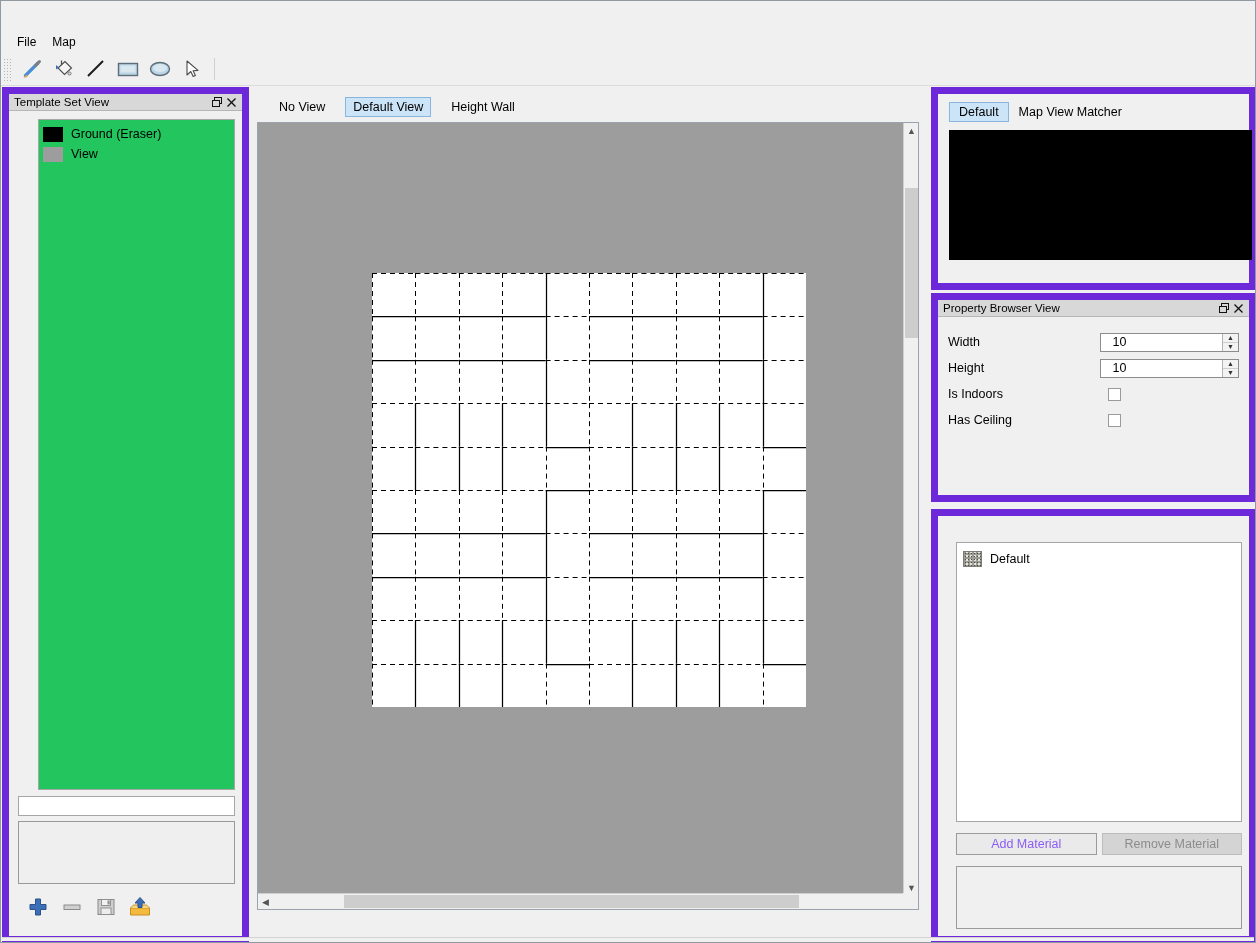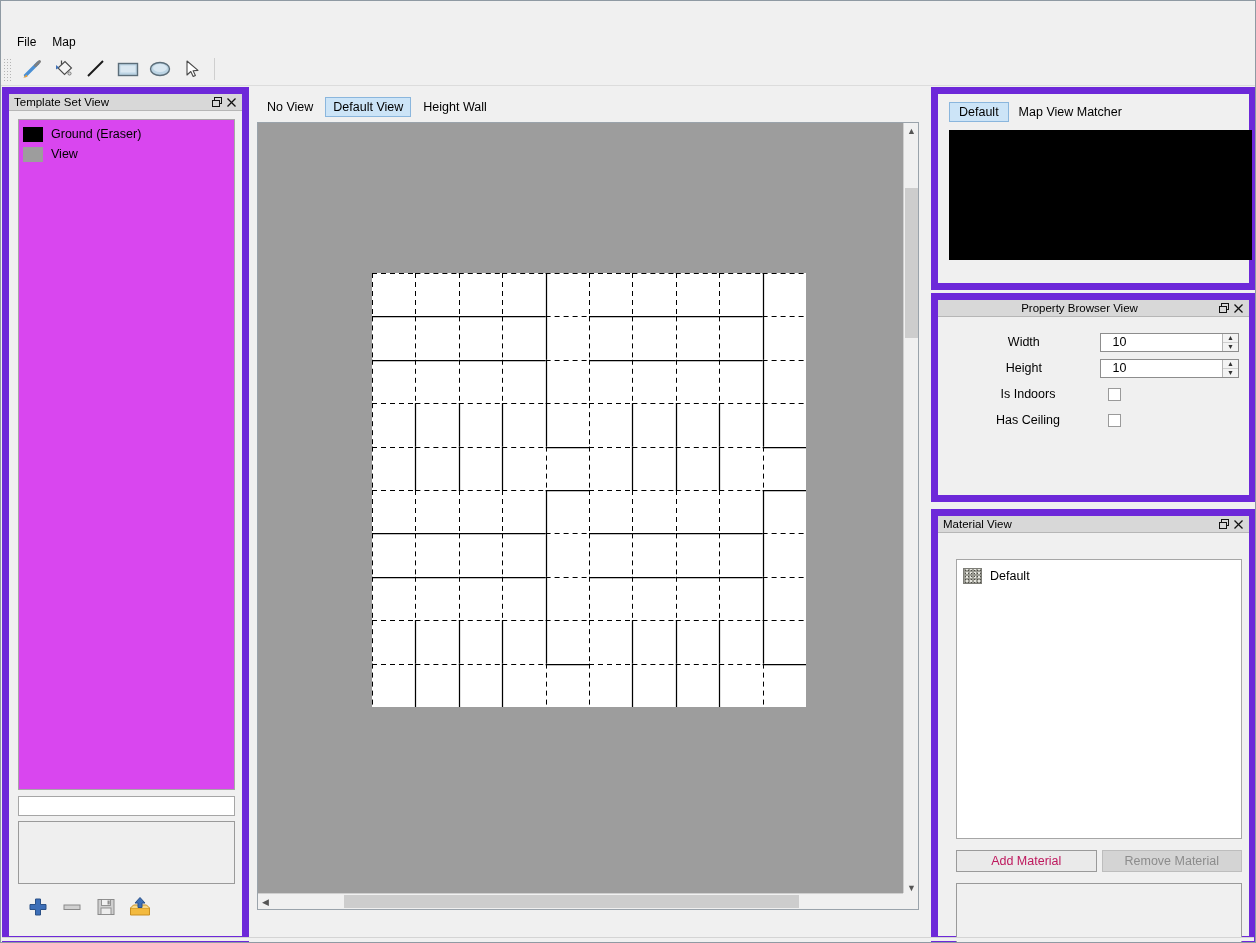--- a/index.html
+++ b/index.html
@@ -154,8 +154,8 @@
     background: #f0f0f0;
   }
   #view-tabs {
-    position: absolute; left: 0; top: 10px;
-    height: 20px; display: flex; align-items: center; gap: 4px;
+    position: absolute; left: 12px; top: 10px;
+    height: 20px; display: flex; align-items: center; gap: 12px;
     padding-left: 8px;
   }
   #view-tabs .vtab {

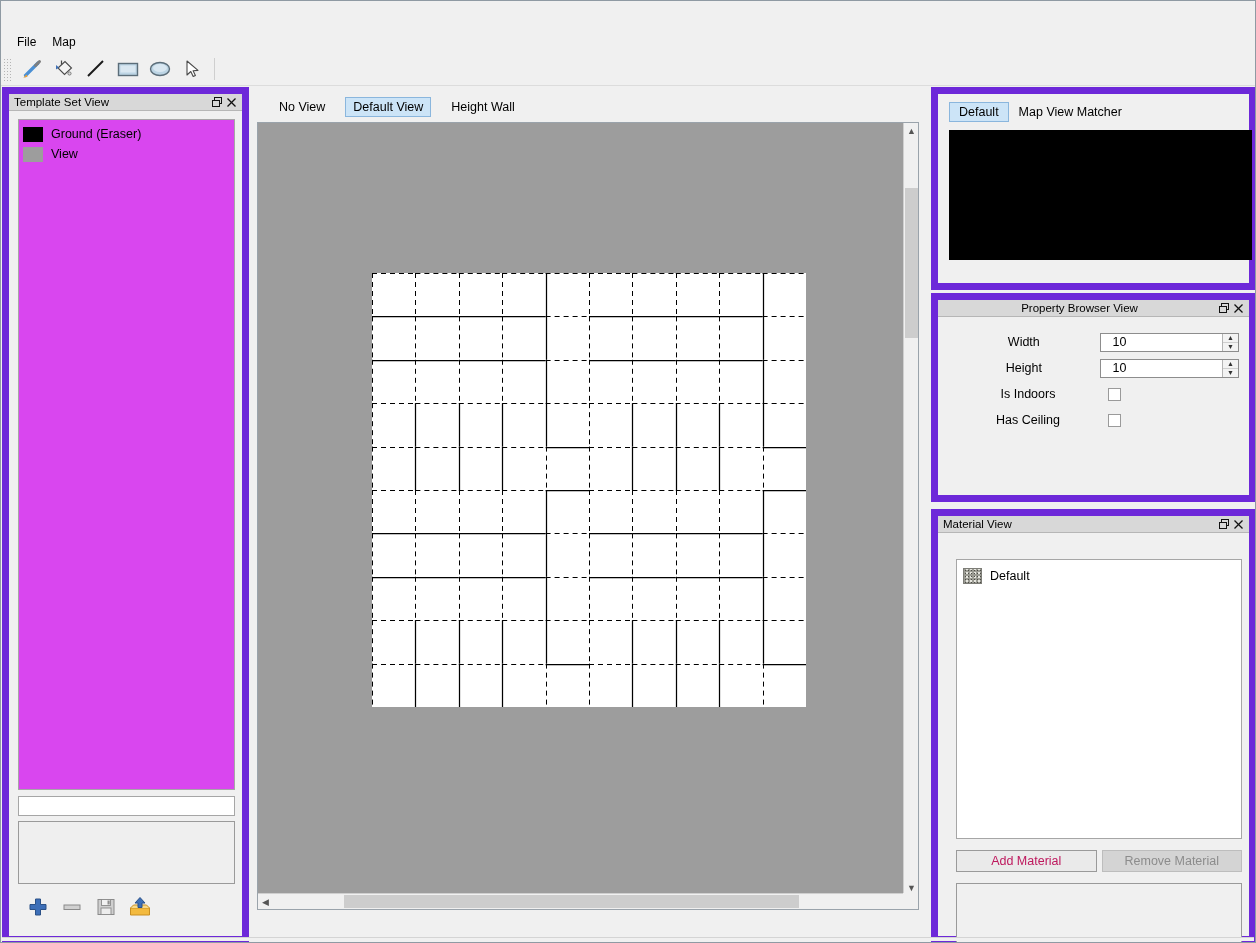--- a/index.html
+++ b/index.html
@@ -109,8 +109,9 @@
   #template-dock { left: 1px; top: 86px; width: 247px; height: 856px; }
   #template-dock .dock-body { padding: 8px 7px 0 9px; height: 838px; position: relative; }
   .list-box {
-    background: #d946ef;
+    background: #22c55e;
     border: 1px solid #a6a6a6;
+    margin-left: 20px;
   }
   #template-list { height: 671px; padding: 4px 0 0 0; }
   .list-row {

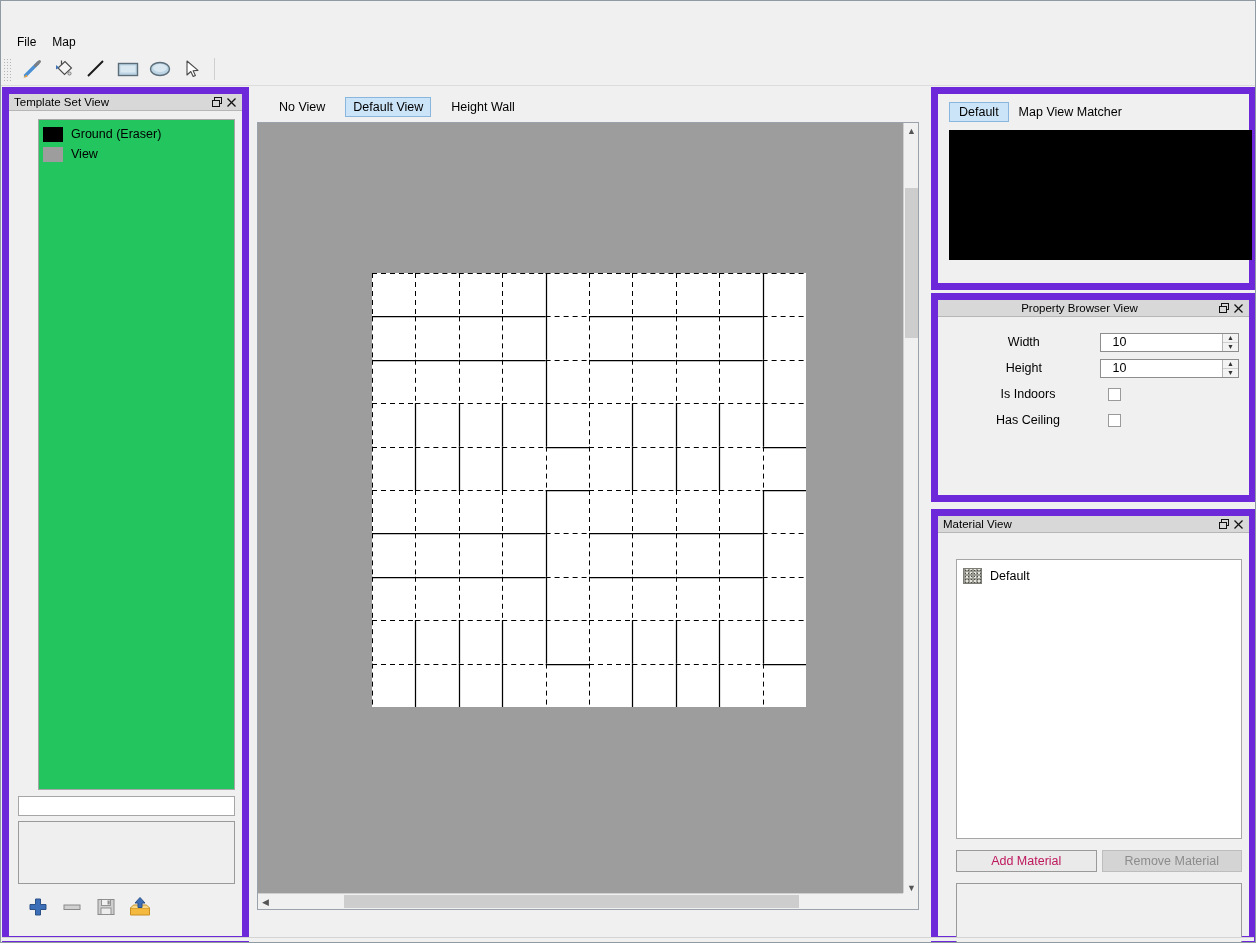--- a/index.html
+++ b/index.html
@@ -238,7 +238,7 @@
     width: 303px; height: 130px; background: #000000;
   }
 
-  #prop-dock { left: 930px; top: 292px; width: 325px; height: 209px; text-align: center; }
+  #prop-dock { left: 930px; top: 292px; width: 325px; height: 209px; }
   #prop-dock .dock-body { padding: 12px 10px 0 10px; }
   .prop-row {
     display: flex; align-items: center; height: 26px;

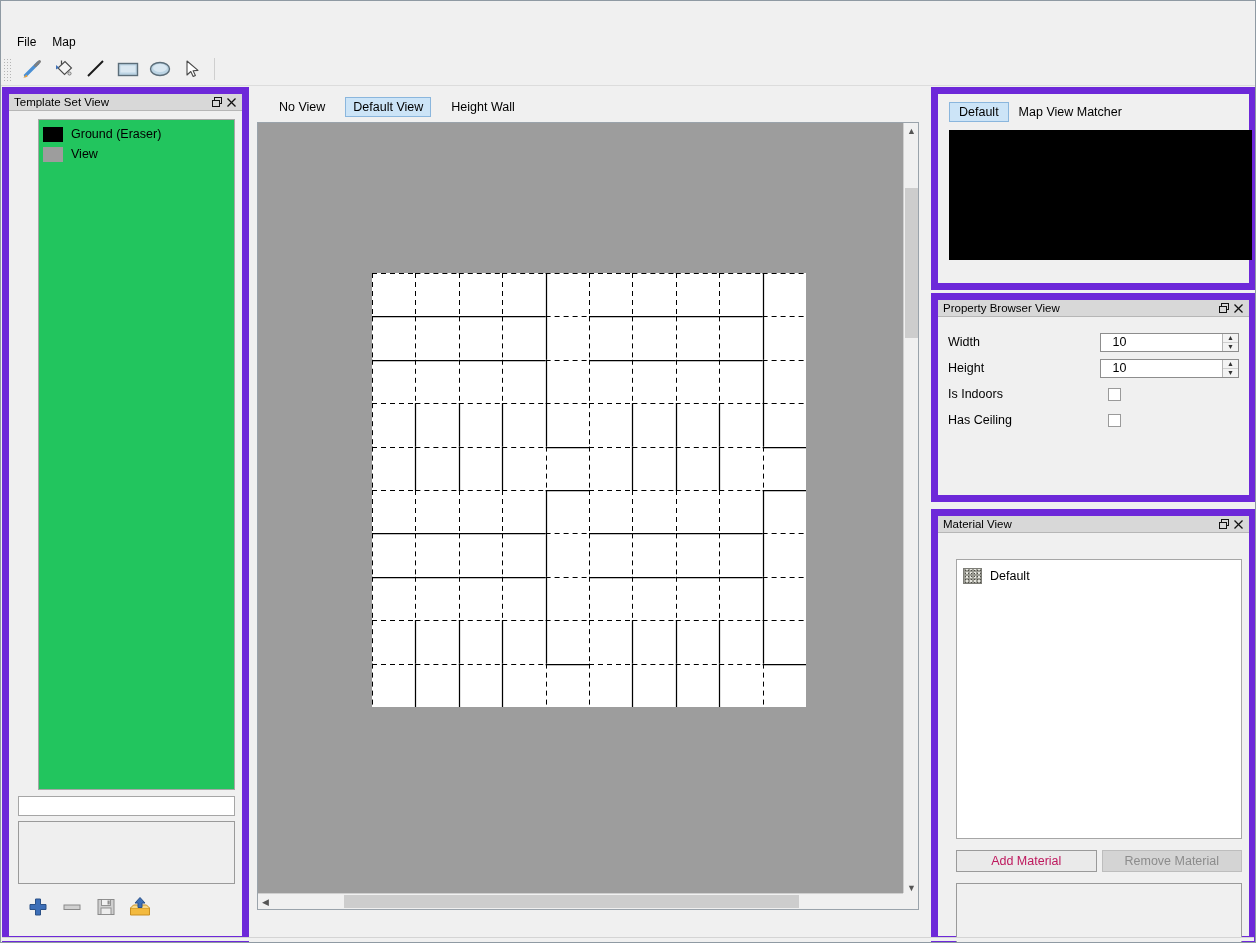--- a/index.html
+++ b/index.html
@@ -753,21 +753,6 @@
   </div>
 
   <div class="dock" id="mat-dock">
-    <div class="dock-title">
-      <span class="dock-label">Material View</span>
-      <span class="dock-btn">
-        <svg width="10" height="10" viewBox="0 0 10 10">
-          <rect x="2.5" y="0.5" width="7" height="6" fill="none" stroke="#111" stroke-width="1"></rect>
-          <rect x="0.5" y="3.5" width="7" height="6" fill="#d8d8d8" stroke="#111" stroke-width="1"></rect>
-        </svg>
-      </span>
-      <span class="dock-btn">
-        <svg width="9" height="9" viewBox="0 0 9 9">
-          <line x1="0.5" y1="0.5" x2="8.5" y2="8.5" stroke="#111" stroke-width="1.3"></line>
-          <line x1="8.5" y1="0.5" x2="0.5" y2="8.5" stroke="#111" stroke-width="1.3"></line>
-        </svg>
-      </span>
-    </div>
     <div class="dock-body">
 
       <div id="mat-list">

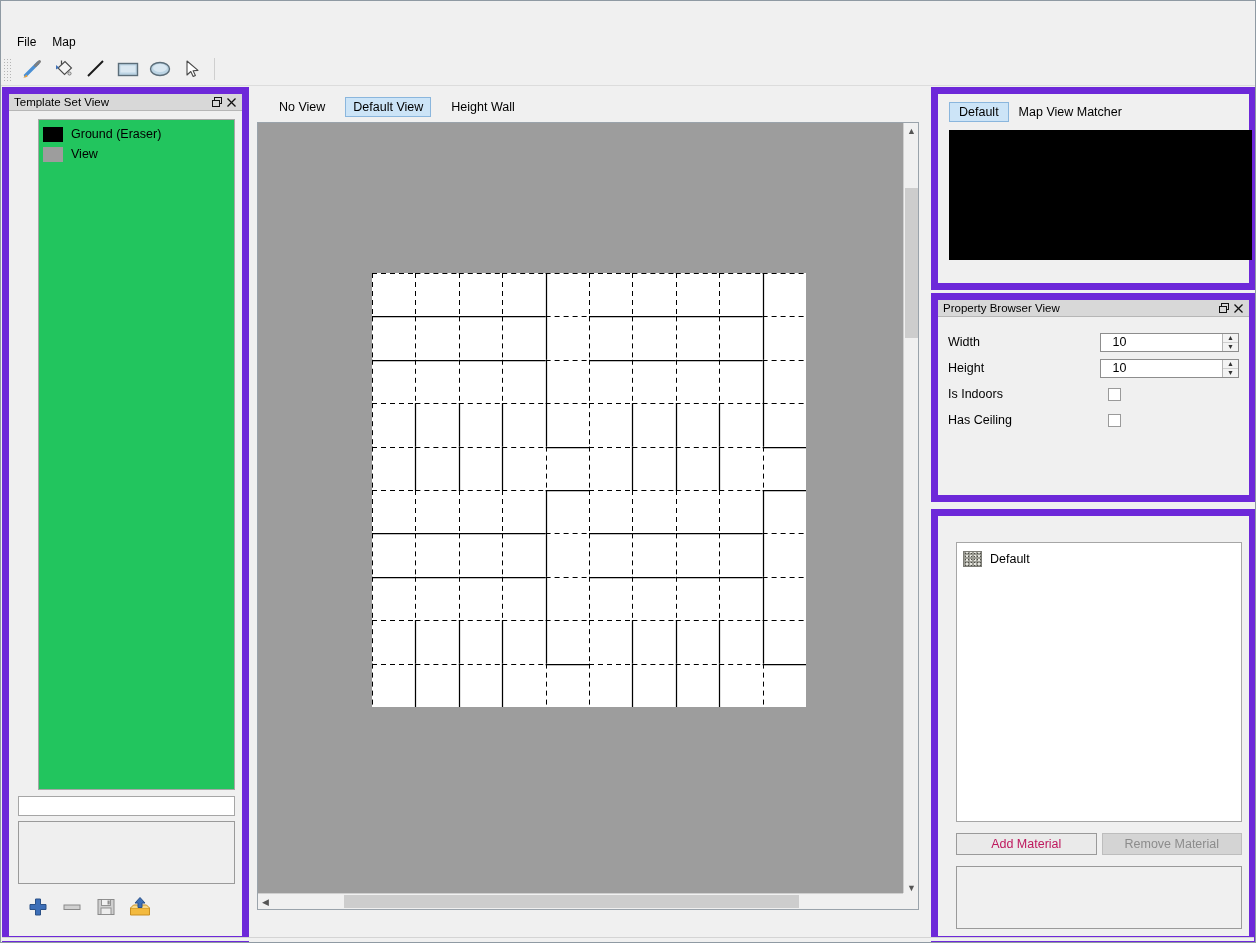--- a/index.html
+++ b/index.html
@@ -298,7 +298,7 @@
     height: 22px; flex: 1;
     display: flex; align-items: center; justify-content: center;
     font-size: 12.5px;
-    background: #eaeaea; border: 1px solid #9a9a9a; color: #be185d;
+    background: #eaeaea; border: 1px solid #9a9a9a; color: #8b5cf6;
   }
   .btn.disabled { background: #d4d4d4; border-color: #bdbdbd; color: #8c8c8c; }
   #mat-detail-box {

